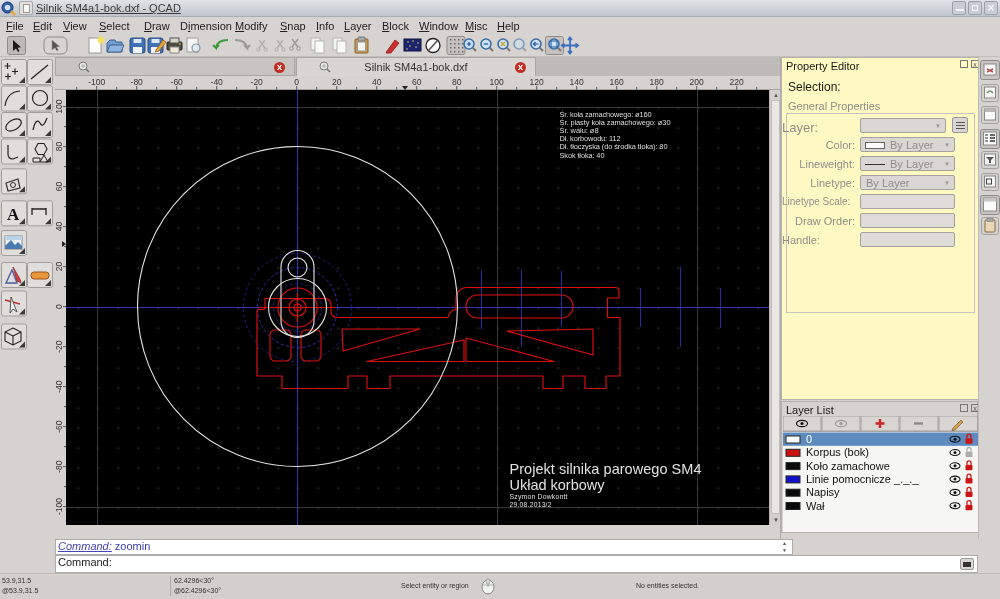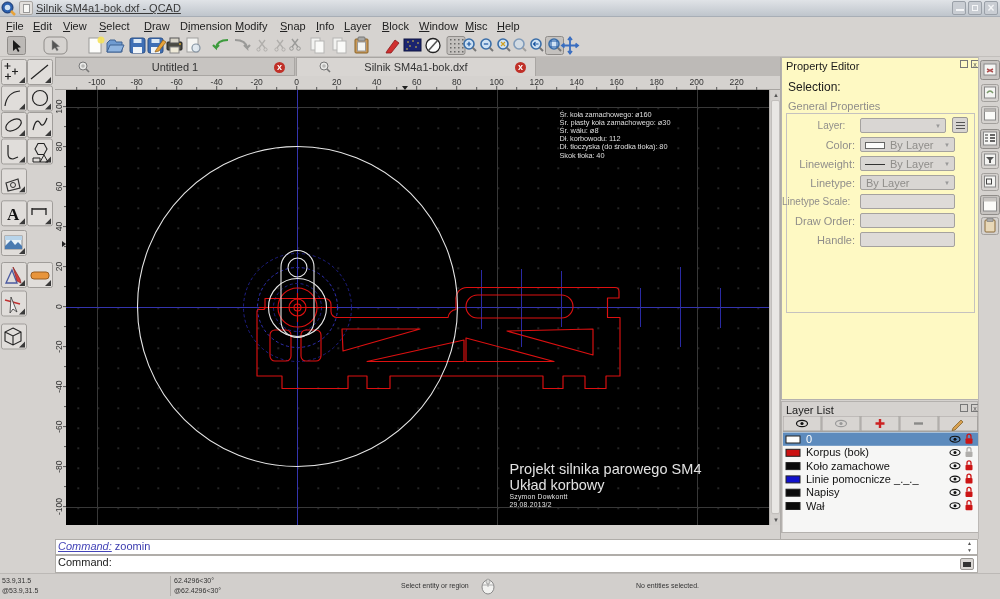--- a/index.html
+++ b/index.html
@@ -199,7 +199,6 @@
         <circle cx="5" cy="5" r="1.8" fill="#b8b8b6"></circle>
         <path d="M8,8 L11,11" stroke="#777" stroke-width="1.6"></path>
       </svg>
-      <div class="tabtxt">Untitled 1</div>
       <div class="tclose">x</div>
     </div>
     <div class="tab" id="tab2">

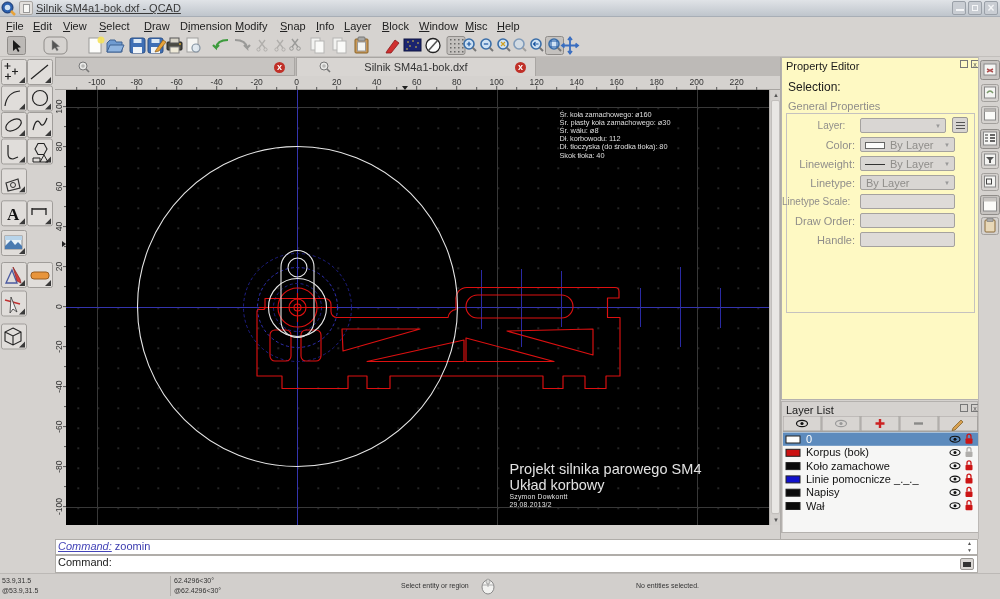--- a/index.html
+++ b/index.html
@@ -488,7 +488,7 @@
       <div class="abs" style="left:6px;top:42px;font-size:11px;color:#8f8d8a">General Properties</div>
       <div class="abs" style="left:4px;top:55px;width:189px;height:200px;border:1px solid #c5c2bf"></div>
 
-      <div class="abs" style="left:13px;top:62px;width:73px;text-align:center;font-size:10px;color:#908e8b">Layer:</div>
+      <div class="abs" style="left:0;top:62px;width:73px;text-align:left;font-size:13px;color:#908e8b">Layer:</div>
       <div class="abs" style="left:78px;top:60px;width:86px;height:15px;background:#d9d6d3;border:1px solid #a5a29f;border-radius:2px">
         <span style="position:absolute;right:4px;top:4px;font-size:6px;color:#999">▼</span>
       </div>

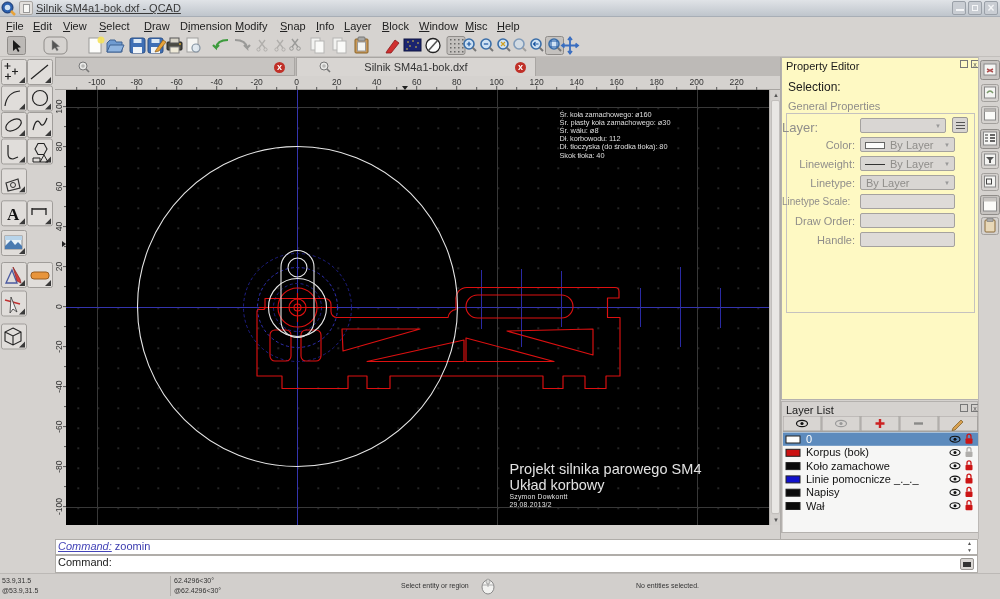--- a/index.html
+++ b/index.html
@@ -518,7 +518,7 @@
       <div class="abs" style="left:78px;top:136px;width:95px;height:15px;background:#dedbd8;border:1px solid #a5a29f;border-radius:2px"></div>
       <div class="abs" style="left:0;top:157px;width:73px;text-align:right;font-size:11px;color:#908e8b">Draw Order:</div>
       <div class="abs" style="left:78px;top:155px;width:95px;height:15px;background:#dedbd8;border:1px solid #a5a29f;border-radius:2px"></div>
-      <div class="abs" style="left:0;top:176px;width:73px;text-align:right;font-size:11px;color:#908e8b">Handle:</div>
+      <div class="abs" style="left:0;top:176px;width:73px;text-align:left;font-size:11px;color:#908e8b">Handle:</div>
       <div class="abs" style="left:78px;top:174px;width:95px;height:15px;background:#dedbd8;border:1px solid #a5a29f;border-radius:2px"></div>
     </div>
 

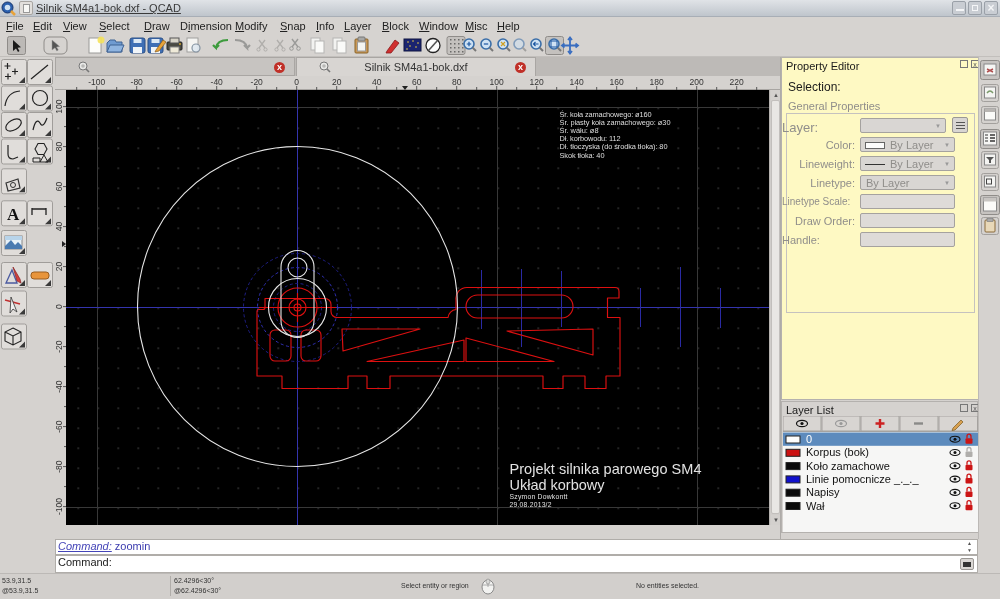--- a/index.html
+++ b/index.html
@@ -39,7 +39,7 @@
   
   #dockstrip { left:978px; top:57px; width:22px; height:482px; background:#d5d2cf; border-left:1px solid #bcb9b6;}
   
-  #cmdhist { left:55px; top:539px; width:923px; height:16px; background:#fff; border:1px solid #b0ada9; font-size:11px; }
+  #cmdhist { left:55px; top:539px; width:738px; height:16px; background:#fff; border:1px solid #b0ada9; font-size:11px; }
   #cmdline { left:55px; top:555px; width:923px; height:18px; background:#fff; border:1px solid #b0ada9; font-size:11px; color:#222;}
   
   #statusbar { left:0; top:573px; width:1000px; height:26px; background:#d2cfcc; border-top:1px solid #bcb9b6; font-size:7px; color:#333;}

